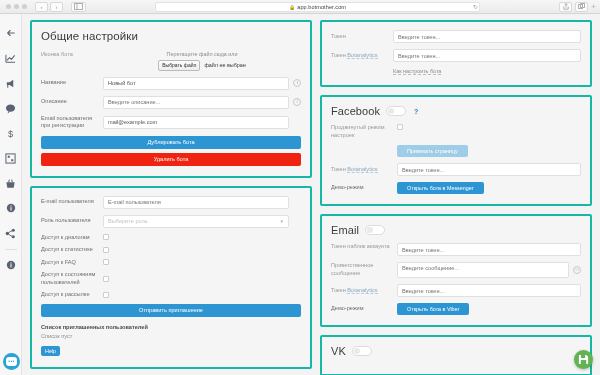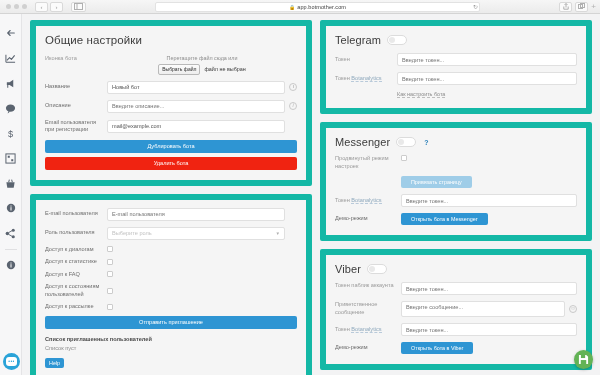--- a/index.html
+++ b/index.html
@@ -85,7 +85,7 @@
 
   .card {
     background: #f5f5f5;
-    border: 6px solid #14b8a6;
+    border: 2px solid #14b8a6;
     border-radius: 2px;
     padding: 8px 9px 10px 9px;
   }

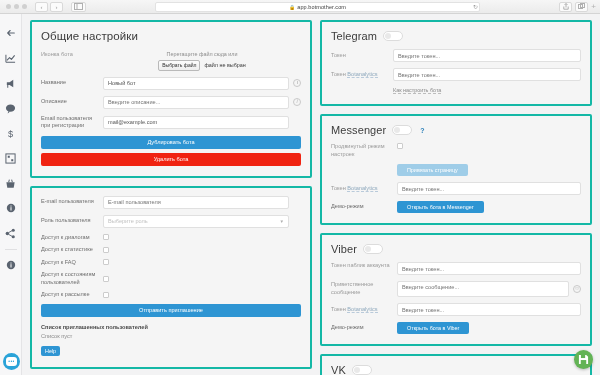--- a/index.html
+++ b/index.html
@@ -437,10 +437,6 @@
     <div class="col col-right">
 
       <div class="card">
-        <div class="card-title-row">
-          <div class="card-title">Telegram</div>
-          <div class="toggle"></div>
-        </div>
         <div class="row">
           <div class="lbl">Токен</div>
           <div class="fld">

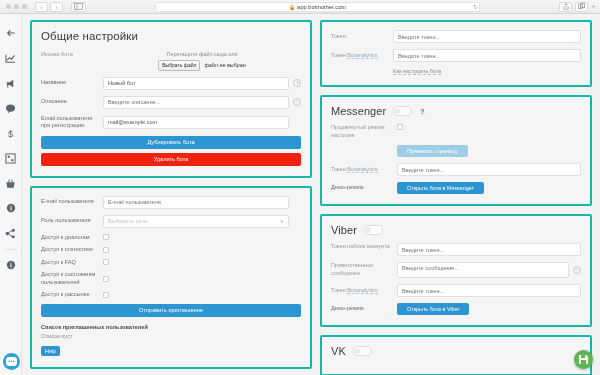--- a/index.html
+++ b/index.html
@@ -459,7 +459,7 @@
 
       <div class="card">
         <div class="card-title-row">
-          <div class="card-title">Messenger</div>
+          <div class="card-title">Facebook</div>
           <div class="toggle"></div>
           <div class="help-q">?</div>
         </div>

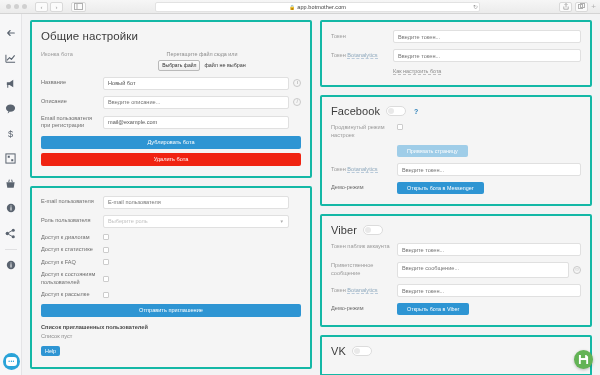--- a/index.html
+++ b/index.html
@@ -491,7 +491,7 @@
 
       <div class="card">
         <div class="card-title-row">
-          <div class="card-title">Viber</div>
+          <div class="card-title">Email</div>
           <div class="toggle"></div>
         </div>
         <div class="row top">

